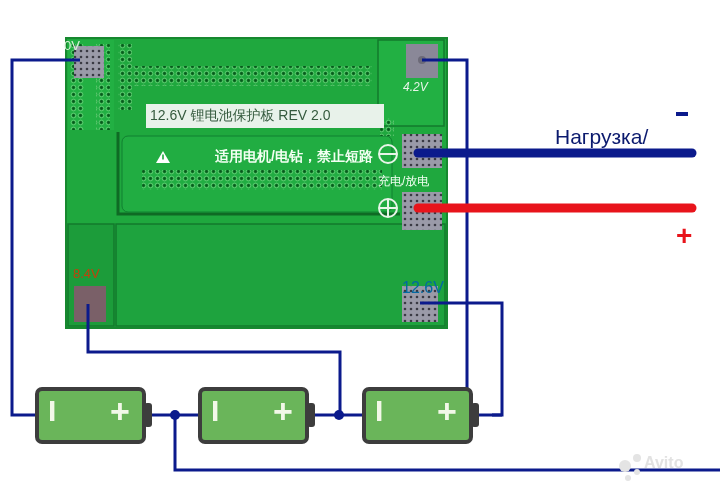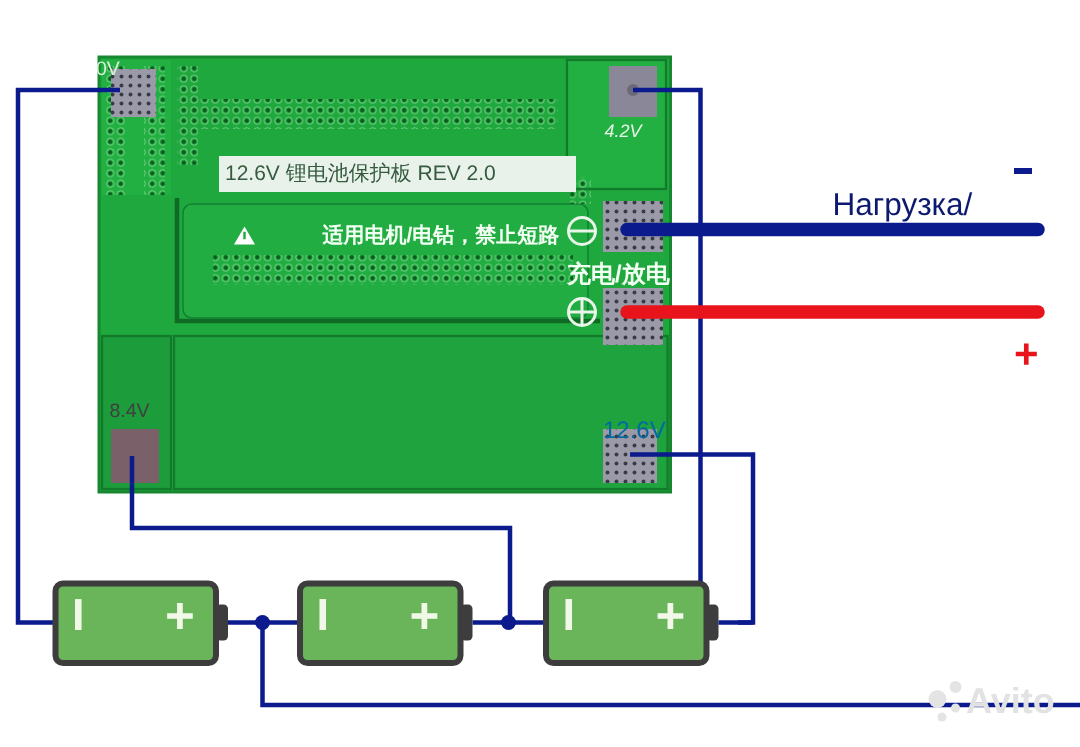--- a/index.html
+++ b/index.html
@@ -116,7 +116,7 @@
 
 <div class="abs" style="left:150px;top:107px;font-size:14px;color:#355a3e;white-space:nowrap;">12.6V 锂电池保护板 REV 2.0</div>
 <div class="abs" style="left:176px;top:148px;font-size:14px;color:#f2fff2;font-weight:bold;white-space:nowrap;margin-left:39px;">适用电机/电钻，禁止短路</div>
-<div class="abs" style="left:378px;top:173px;font-size:16px;color:#f2fff2;font-weight:bold;white-space:nowrap;">充电/放电</div>
+<div class="abs" style="left:378px;top:173px;font-size:12px;color:#f2fff2;font-weight:normal;white-space:nowrap;">充电/放电</div>
 
 <div class="abs" style="left:555px;top:81px;font-size:21px;color:#0b1a6e;line-height:26px;margin-top:43px;">
   <div>Нагрузка/</div>

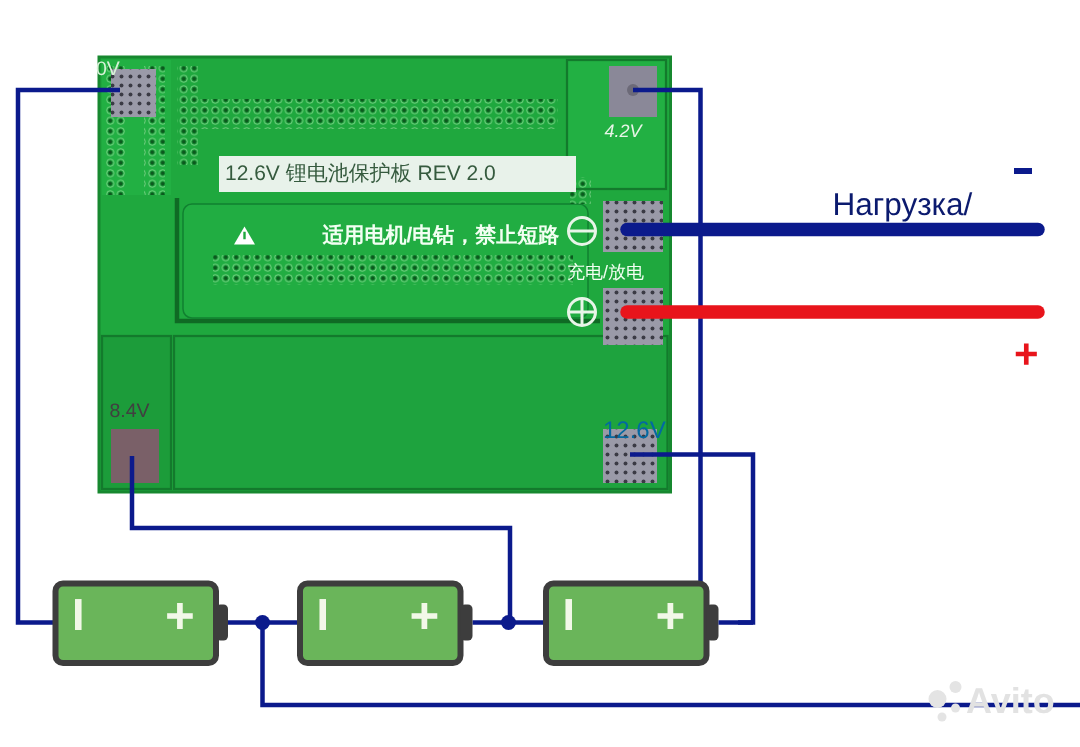--- a/index.html
+++ b/index.html
@@ -111,7 +111,7 @@
 
 <div class="abs" style="left:64px;top:38px;font-size:13px;color:#d8f2d8;">0V</div>
 <div class="abs" style="left:403px;top:80px;font-size:12px;color:#e8f5e8;font-style:italic;">4.2V</div>
-<div class="abs" style="left:73px;top:266px;font-size:13px;color:#404040;text-align:right;">8.4V</div>
+<div class="abs" style="left:73px;top:266px;font-size:13px;color:#c2410c;text-align:right;">8.4V</div>
 <div class="abs" style="left:402px;top:279px;font-size:16px;color:#0369a1;">12.6V</div>
 
 <div class="abs" style="left:150px;top:107px;font-size:14px;color:#355a3e;white-space:nowrap;">12.6V 锂电池保护板 REV 2.0</div>

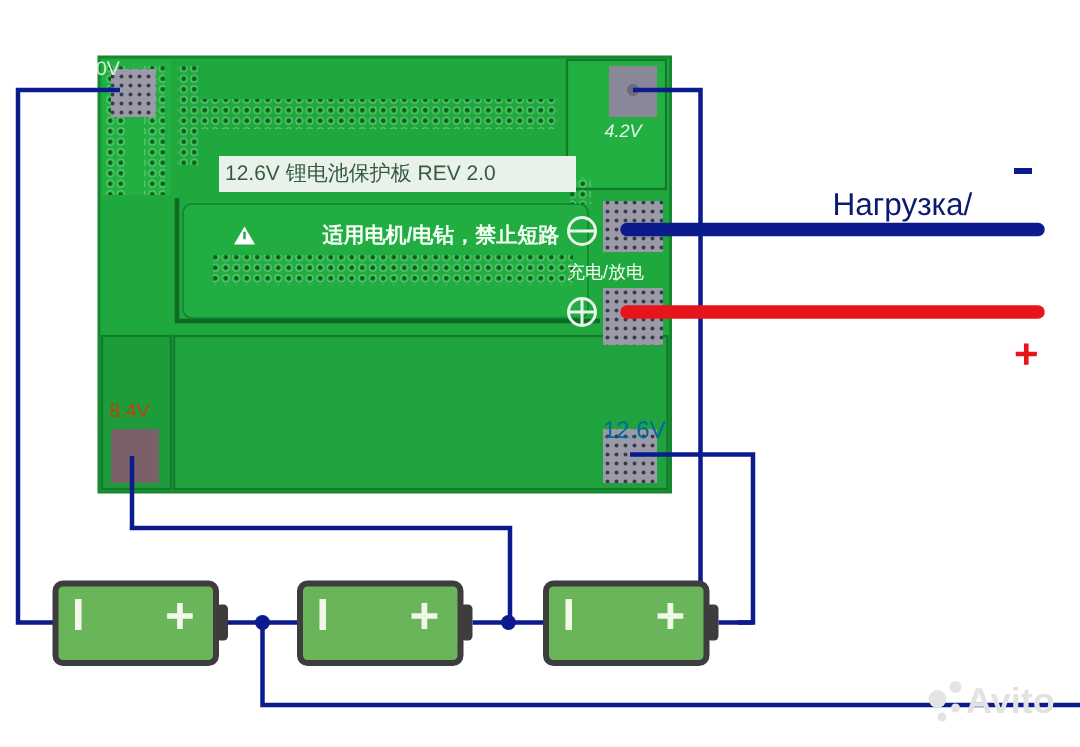--- a/index.html
+++ b/index.html
@@ -131,6 +131,6 @@
 <div class="abs" style="left:375px;top:394px;font-size:30px;color:#f2f8e8;font-weight:bold;">I</div>
 <div class="abs" style="left:437px;top:392px;font-size:34px;color:#f2f8e8;font-weight:bold;">+</div>
 
-<div class="abs" style="left:644px;top:454px;font-size:24px;color:#e2e2e2;font-weight:bold;">Avito</div>
+<div class="abs" style="left:644px;top:454px;font-size:16px;color:#e2e2e2;font-weight:bold;">Avito</div>
 
 </body></html>

